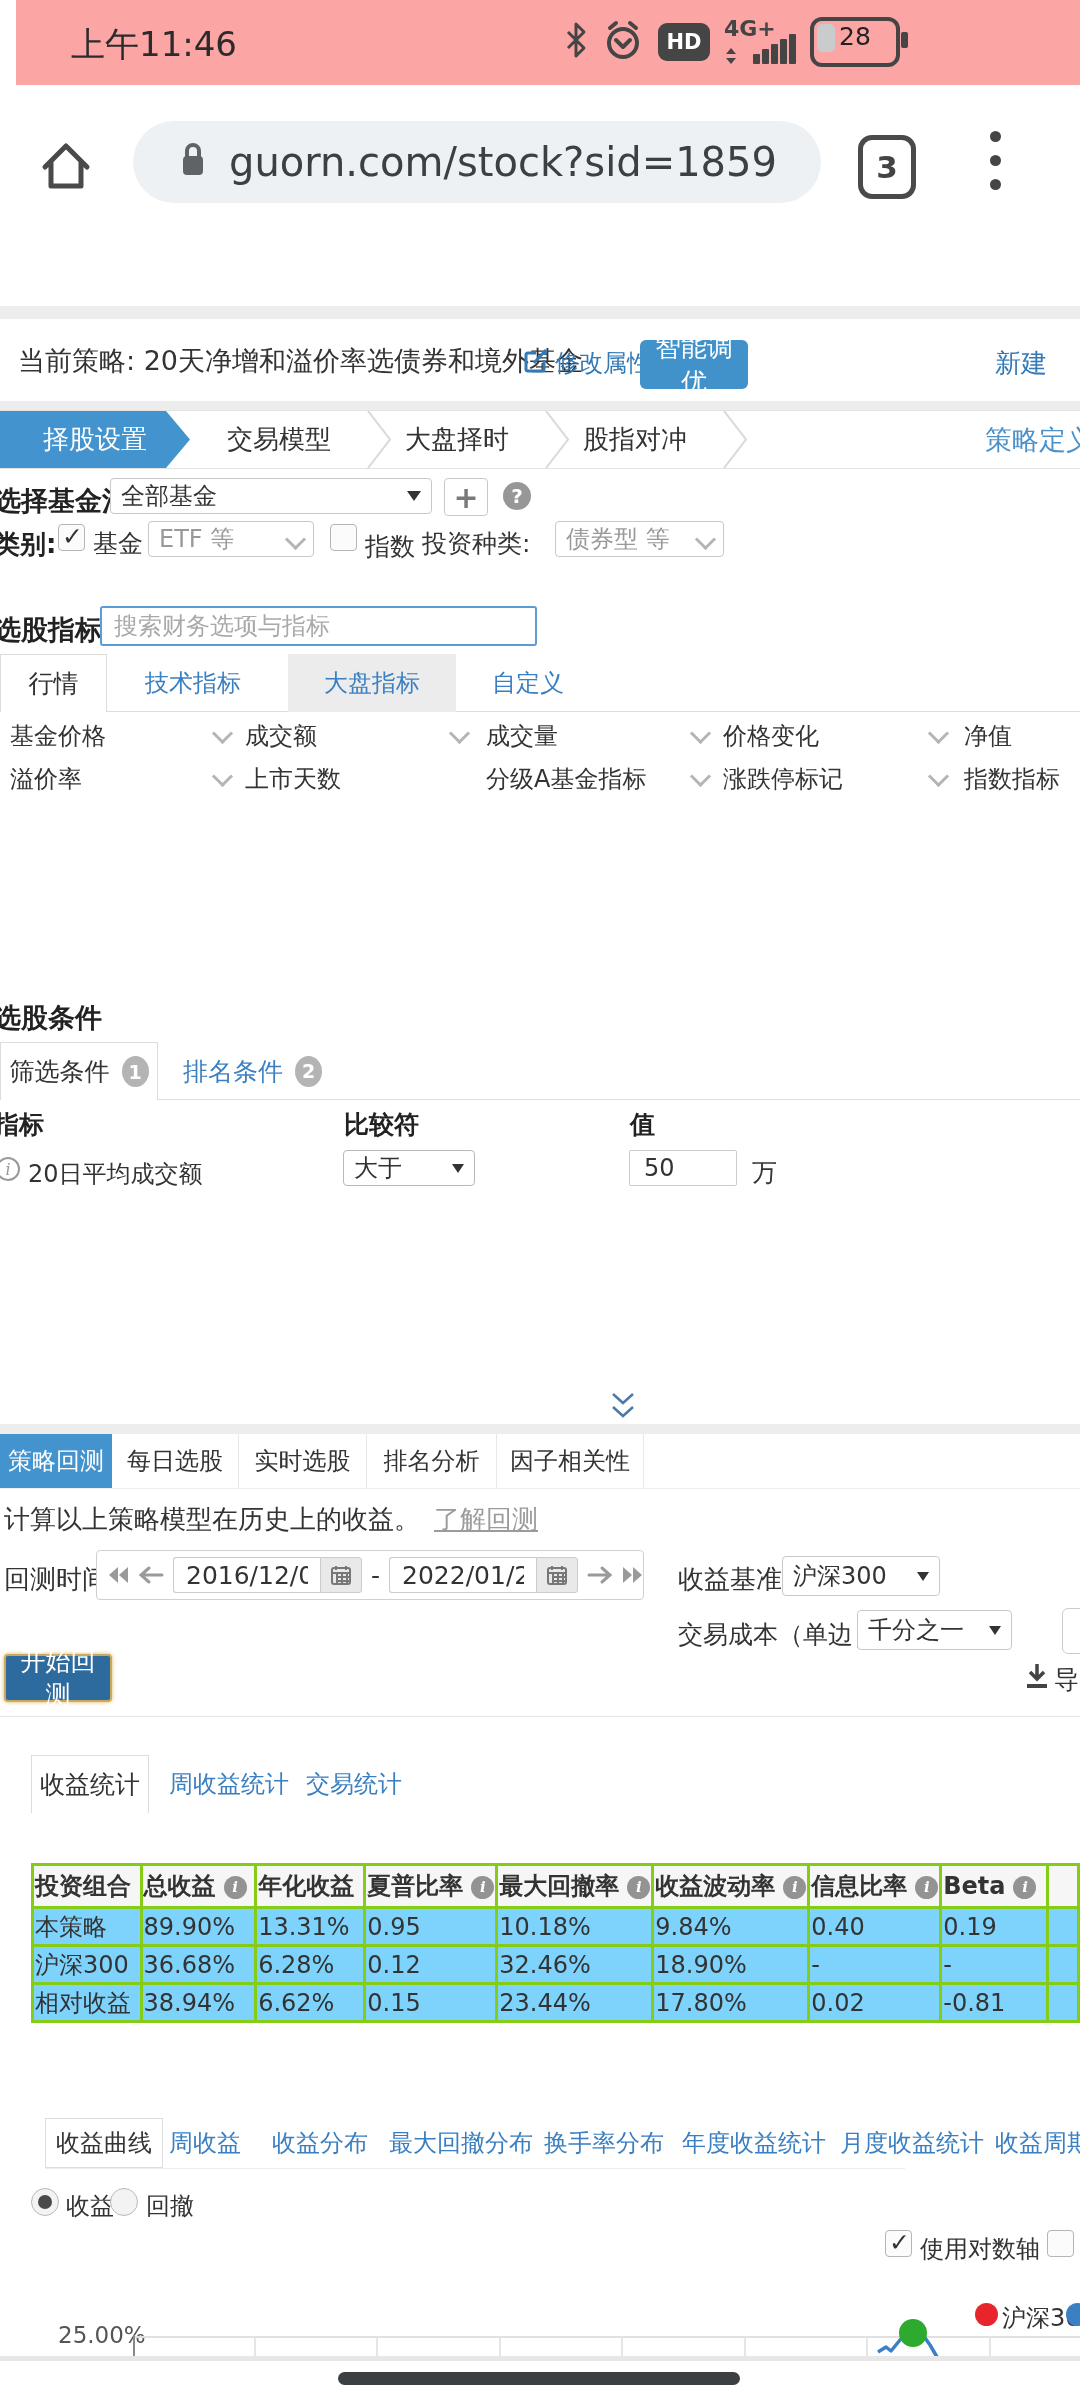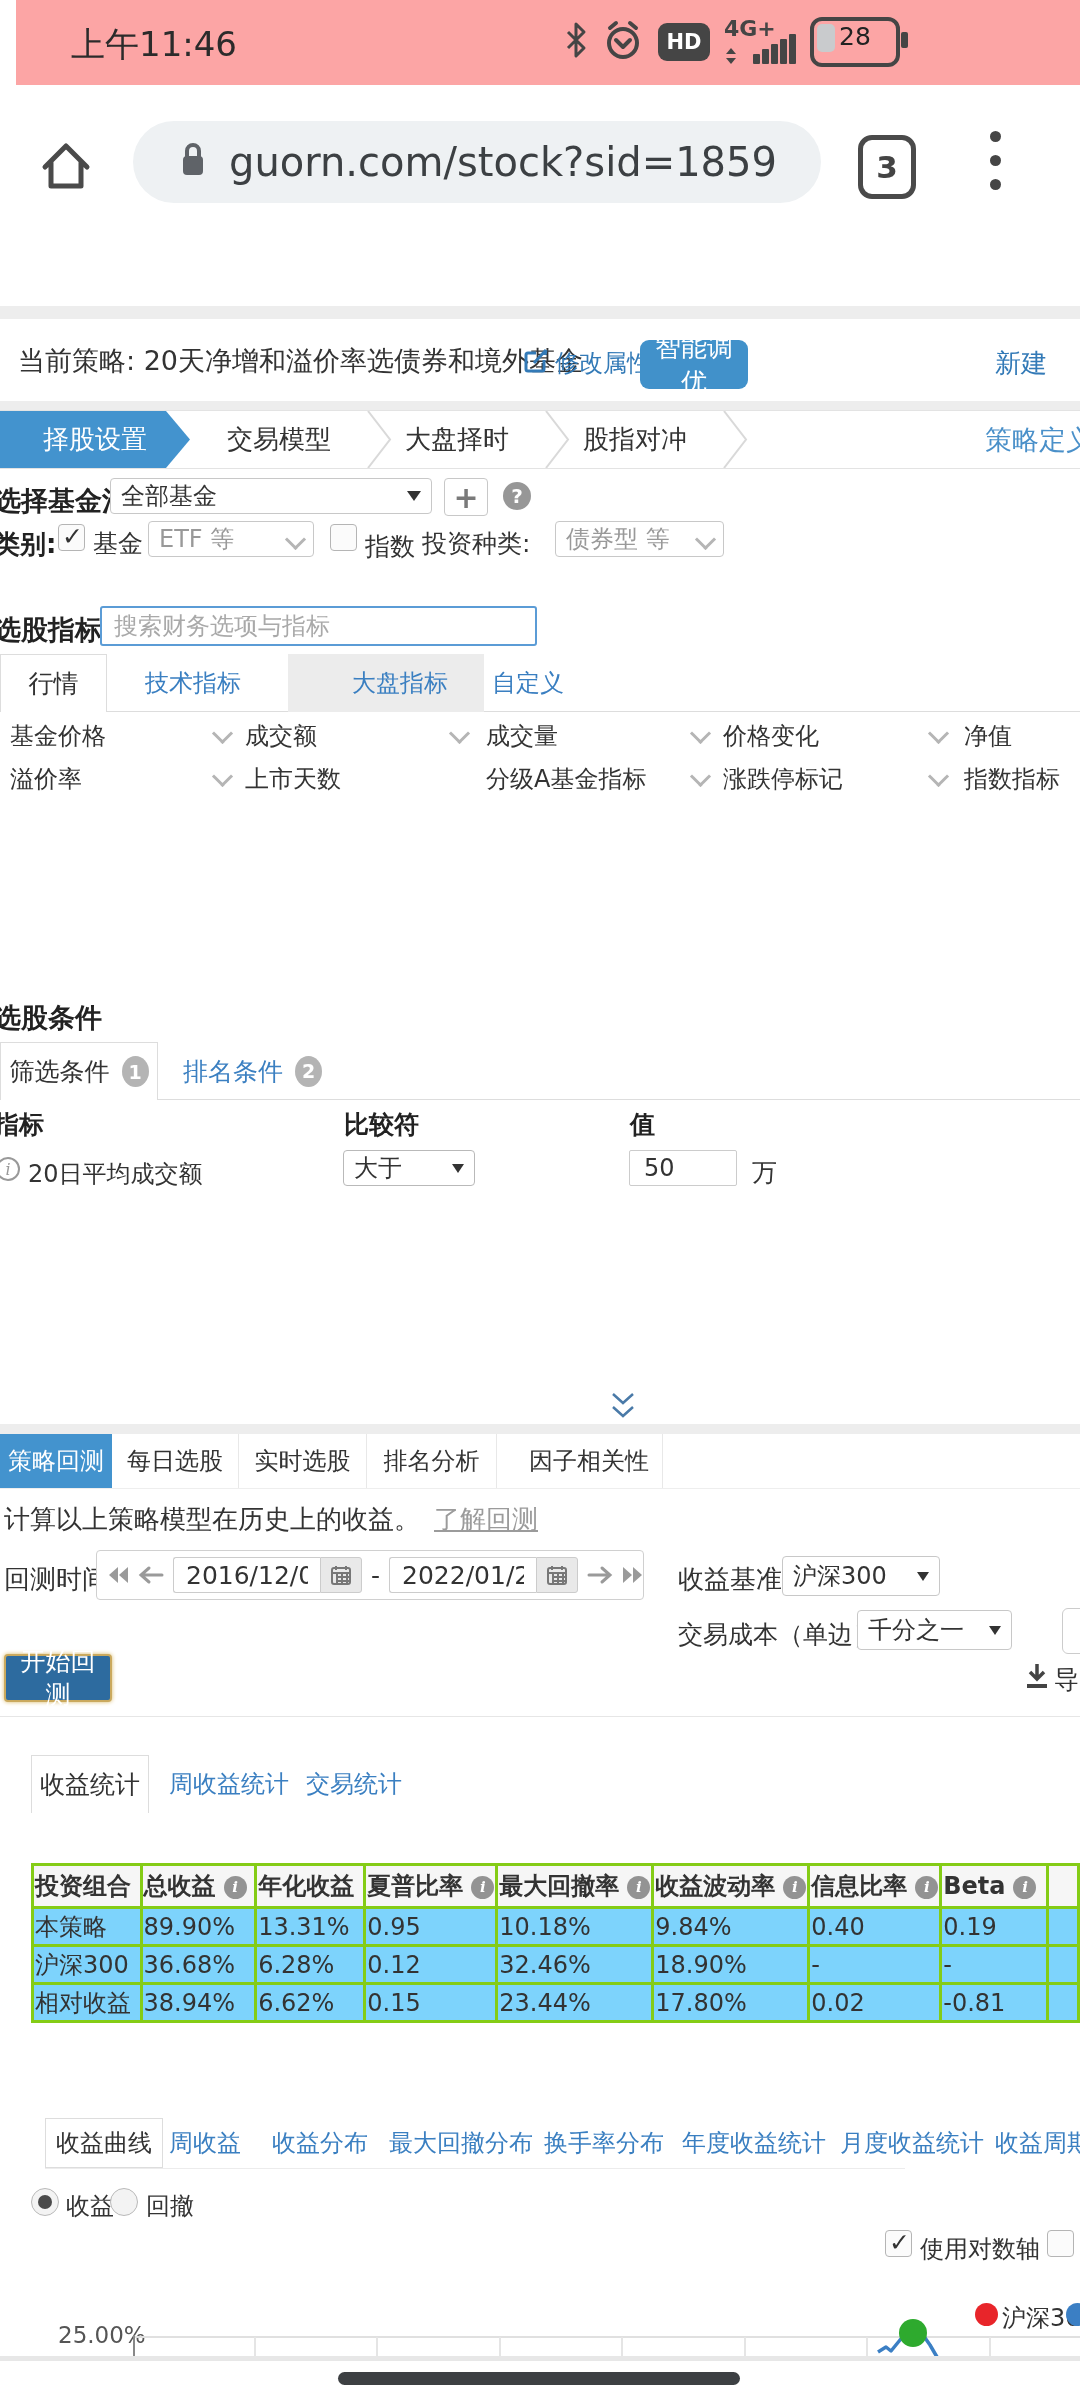--- a/index.html
+++ b/index.html
@@ -227,7 +227,7 @@
       </span>
       <span>修改属性</span>
     </span>
-    <button class="opt-btn" style="font-family:Liberation Mono, monospace;border-radius:9px;">智能调优</button>
+    <button class="opt-btn" style="font-family:Liberation Mono, monospace;">智能调优</button>
     <span class="new-link">新建</span>
   </div>
   <div class="strip" style="top:401px;height:9px;"></div>

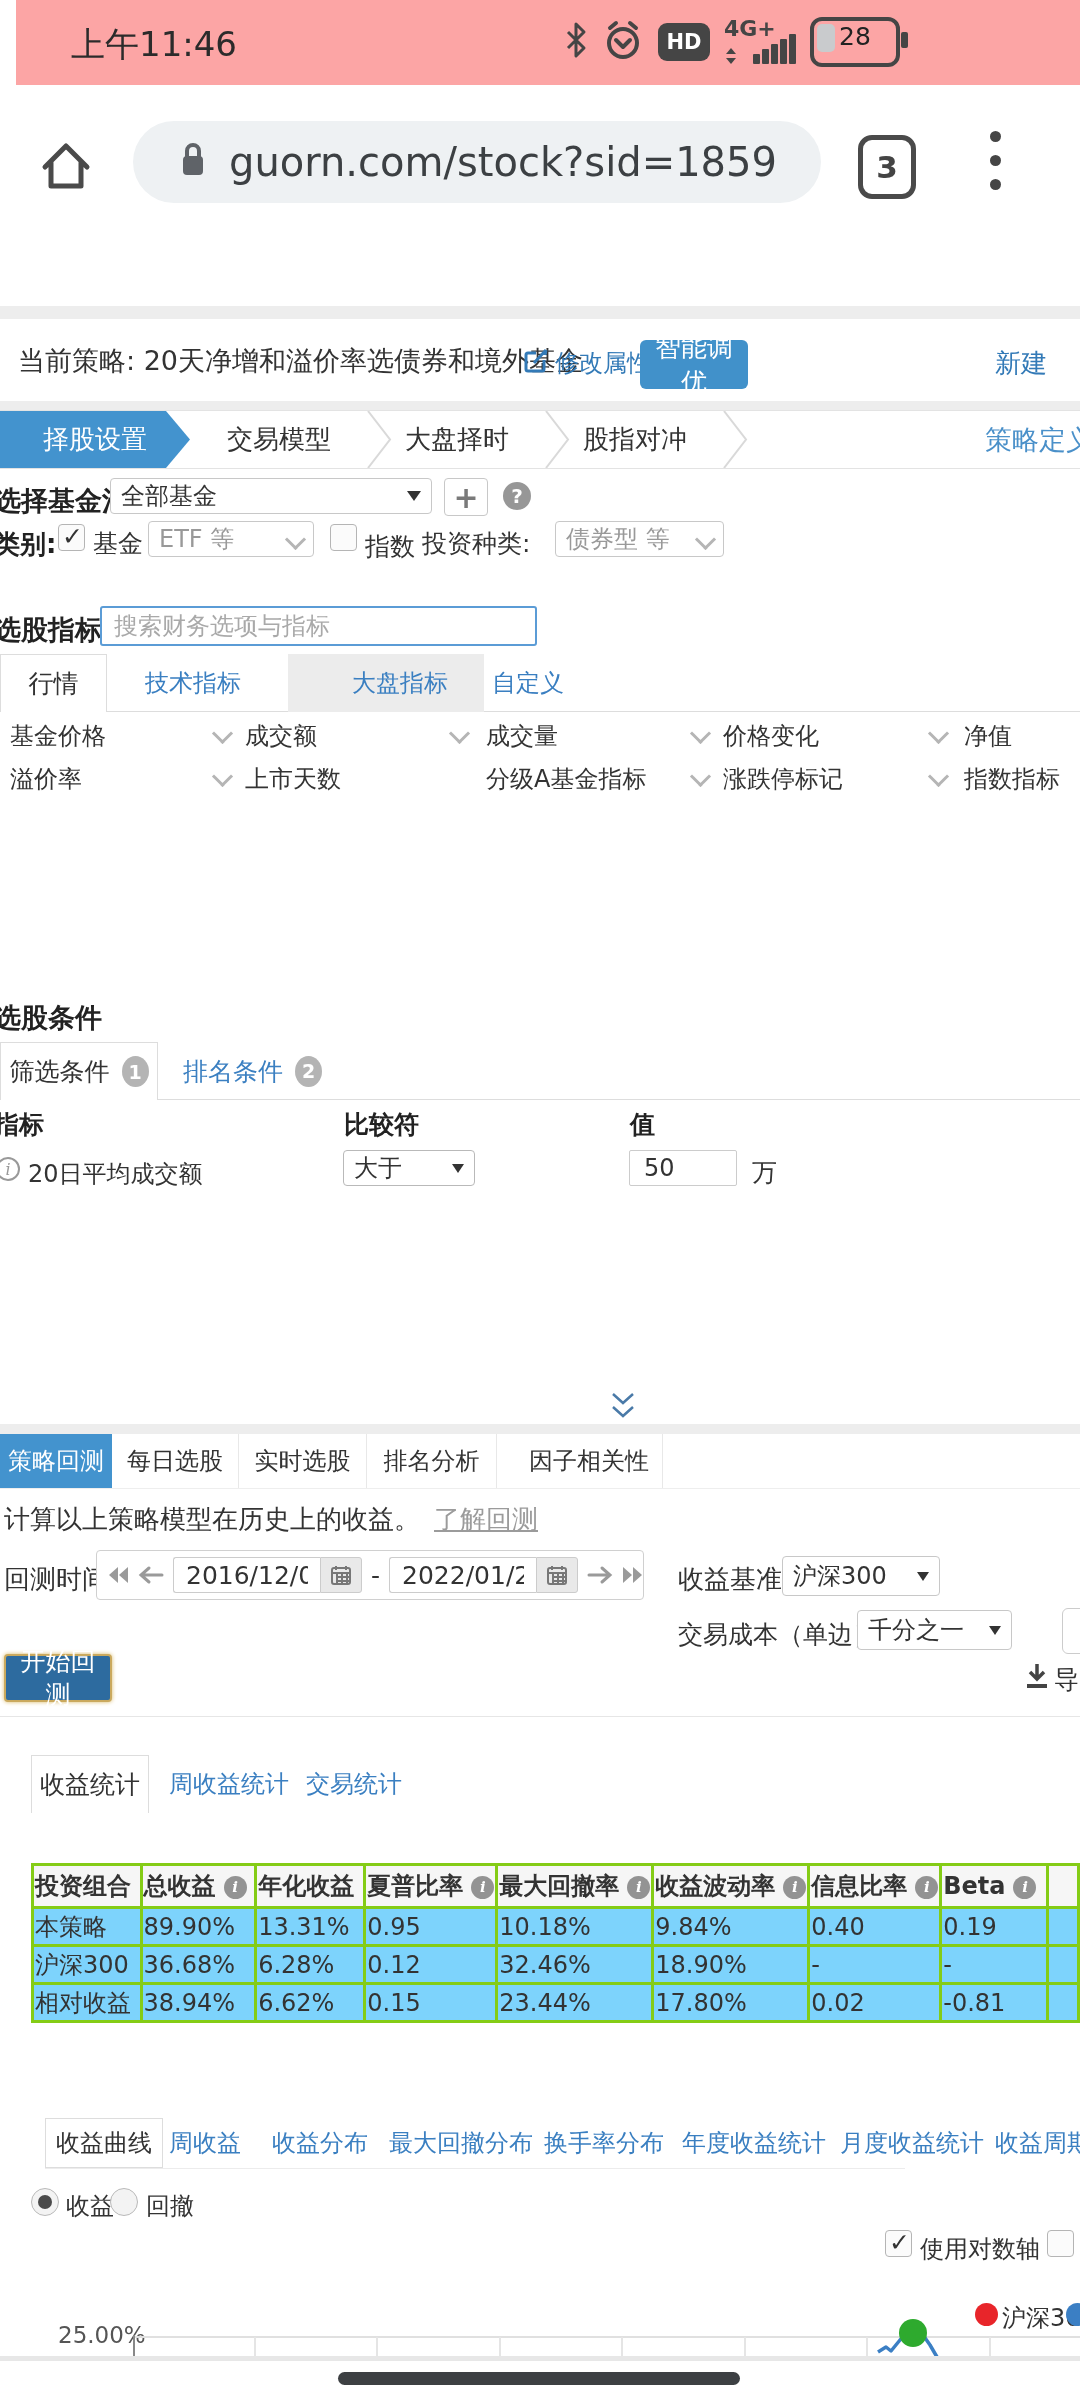--- a/index.html
+++ b/index.html
@@ -91,7 +91,7 @@
   .ind-tab-active{position:absolute;left:0;top:0;width:107px;height:58px;background:#fff;border:1px solid #ddd;border-bottom:none;
                   box-sizing:border-box;display:flex;align-items:center;justify-content:center;font-size:25px;color:#333;z-index:2;cursor:pointer;}
   .ind-tab{position:absolute;top:0;height:58px;line-height:58px;color:#3a7fc1;font-size:24px;cursor:pointer;}
-  .ind-tab.block{background:#ececec;text-align:center;padding-left:28px;}
+  .ind-tab.block{background:#ececec;text-align:center;}
   .ind-grid-row-cell{position:absolute;font-size:24px;color:#333;white-space:nowrap;cursor:pointer;}
 
   

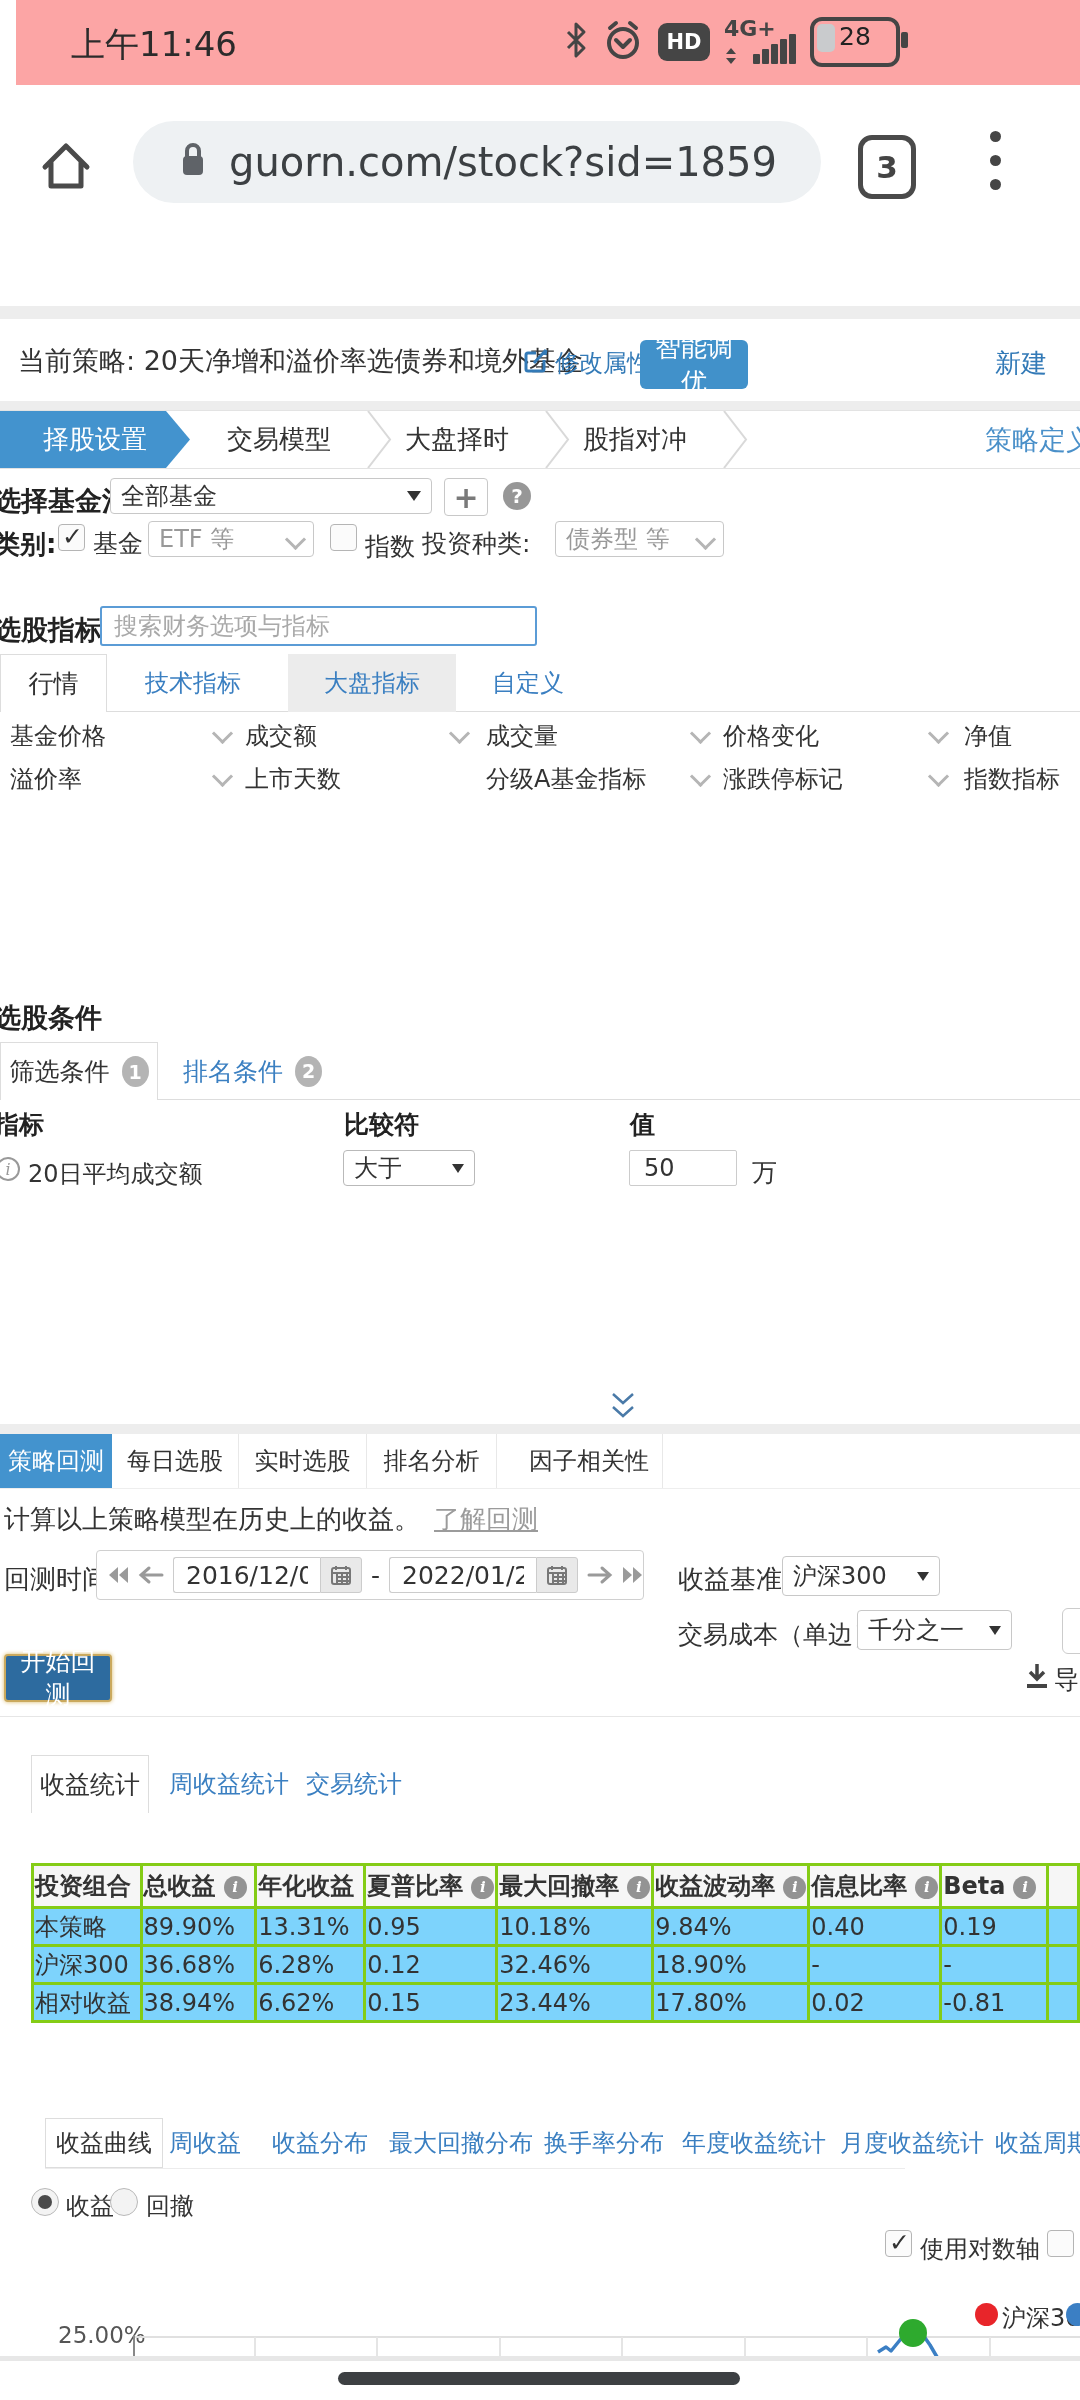--- a/index.html
+++ b/index.html
@@ -348,7 +348,7 @@
       <div class="bt-tab" style="left: 112px; width: 127px;">每日选股</div>
       <div class="bt-tab" style="left: 239px; width: 128px;">实时选股</div>
       <div class="bt-tab" style="left: 367px; width: 130px;">排名分析</div>
-      <div class="bt-tab" style="left: 516px; width: 147px;">因子相关性</div>
+      <div class="bt-tab" style="left: 497px; width: 147px;">因子相关性</div>
     </div>
 
   <div class="bt-desc">

